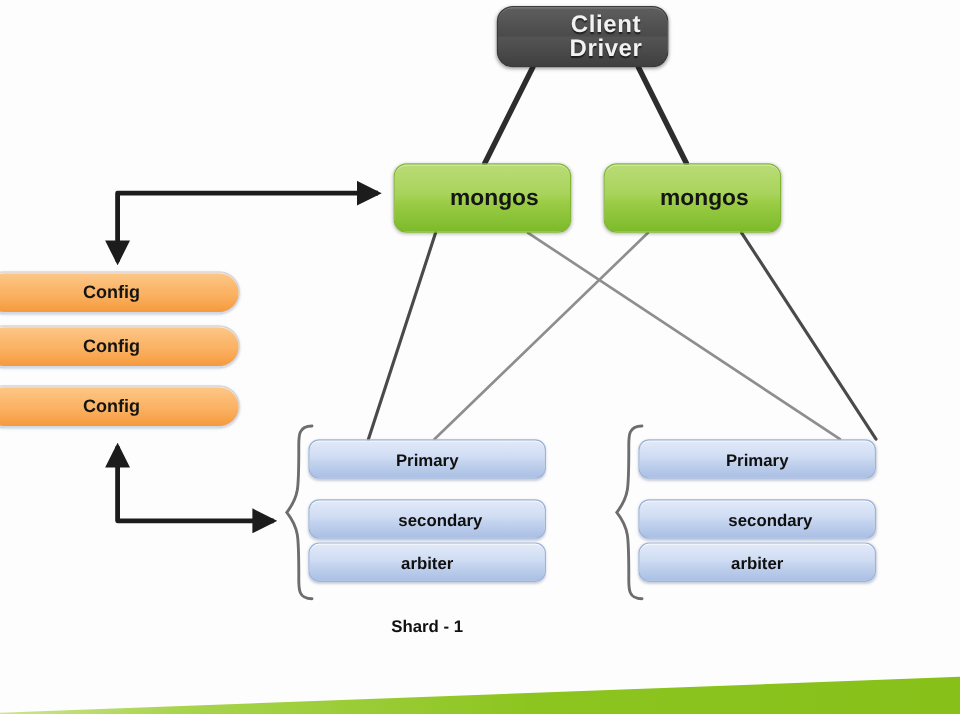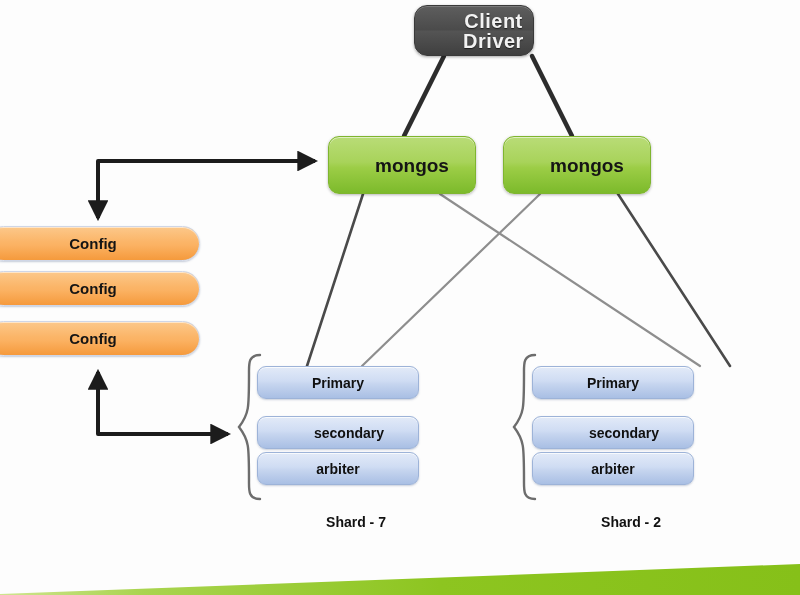--- a/index.html
+++ b/index.html
@@ -46,7 +46,7 @@
   .node-client {
     left: 414px;
     top: 5px;
-    width: 120px;
+    width: 143px;
     height: 51px;
     border-radius: 13px;
     background: linear-gradient(180deg, #5e5e5e 0%, #4b4b4b 48%, #545454 52%, #3f3f3f 100%);

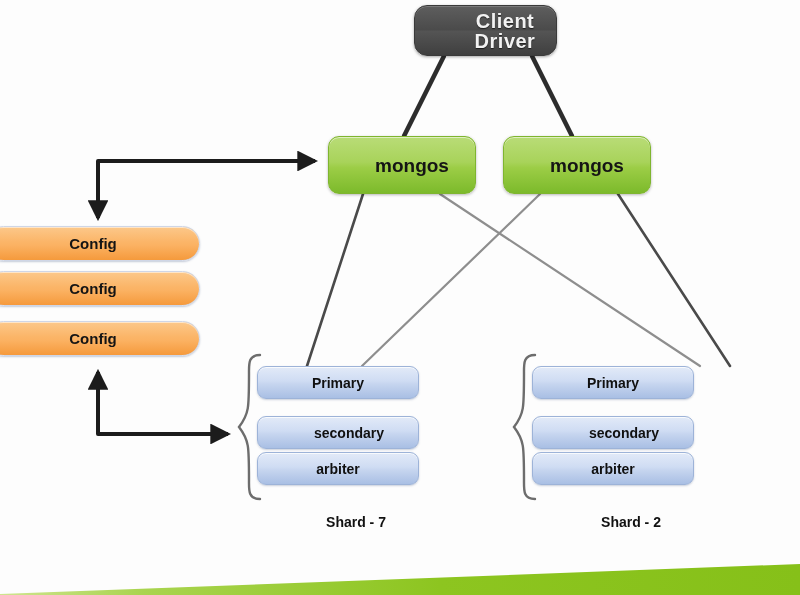--- a/index.html
+++ b/index.html
@@ -96,7 +96,7 @@
 
   
   .node-member {
-    width: 162px;
+    width: 198px;
     height: 33px;
     border-radius: 9px;
     background: linear-gradient(180deg, #e2eaf8 0%, #cfdcf3 45%, #c6d5ef 55%, #a9bfe4 100%);

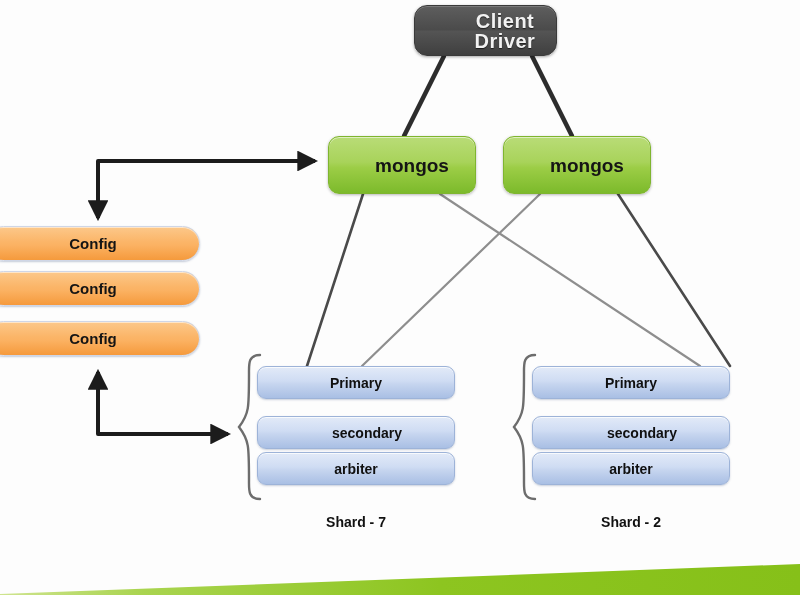--- a/index.html
+++ b/index.html
@@ -218,7 +218,7 @@
       <span>arbiter</span>
     </div>
   </div>
-  <div class="shard-label l1">Shard - 7</div>
+  <div class="shard-label l1">Shard - 1</div>
 
   <svg class="brace b2" viewBox="0 0 30 150" preserveAspectRatio="none">
     <path d="M 24 3 C 12 3 13 12 13 22 C 13 56 13 62 3 75 C 13 88 13 94 13 128 C 13 138 12 147 24 147" fill="none" stroke="#6d6d6d" stroke-width="2.4" stroke-linecap="round"></path>

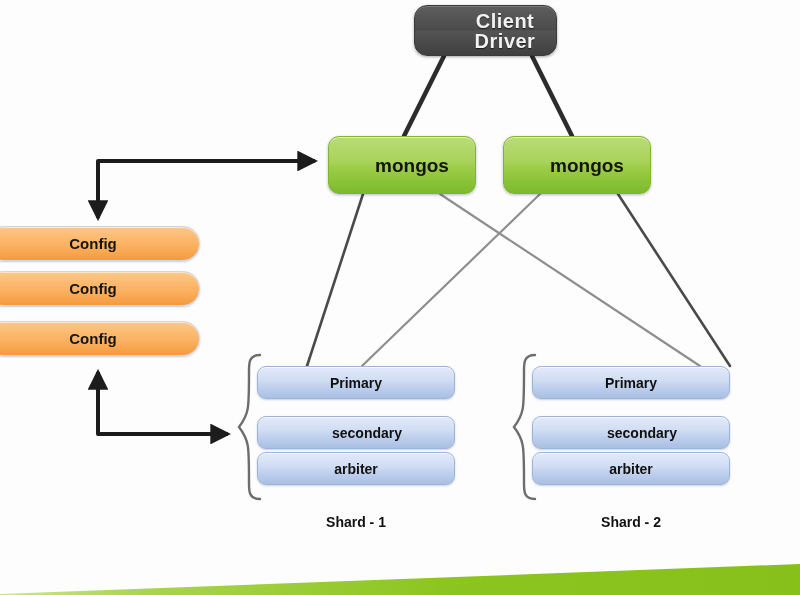--- a/index.html
+++ b/index.html
@@ -234,7 +234,6 @@
       <span>arbiter</span>
     </div>
   </div>
-  <div class="shard-label l2">Shard - 2</div>
 
 </div>
 

